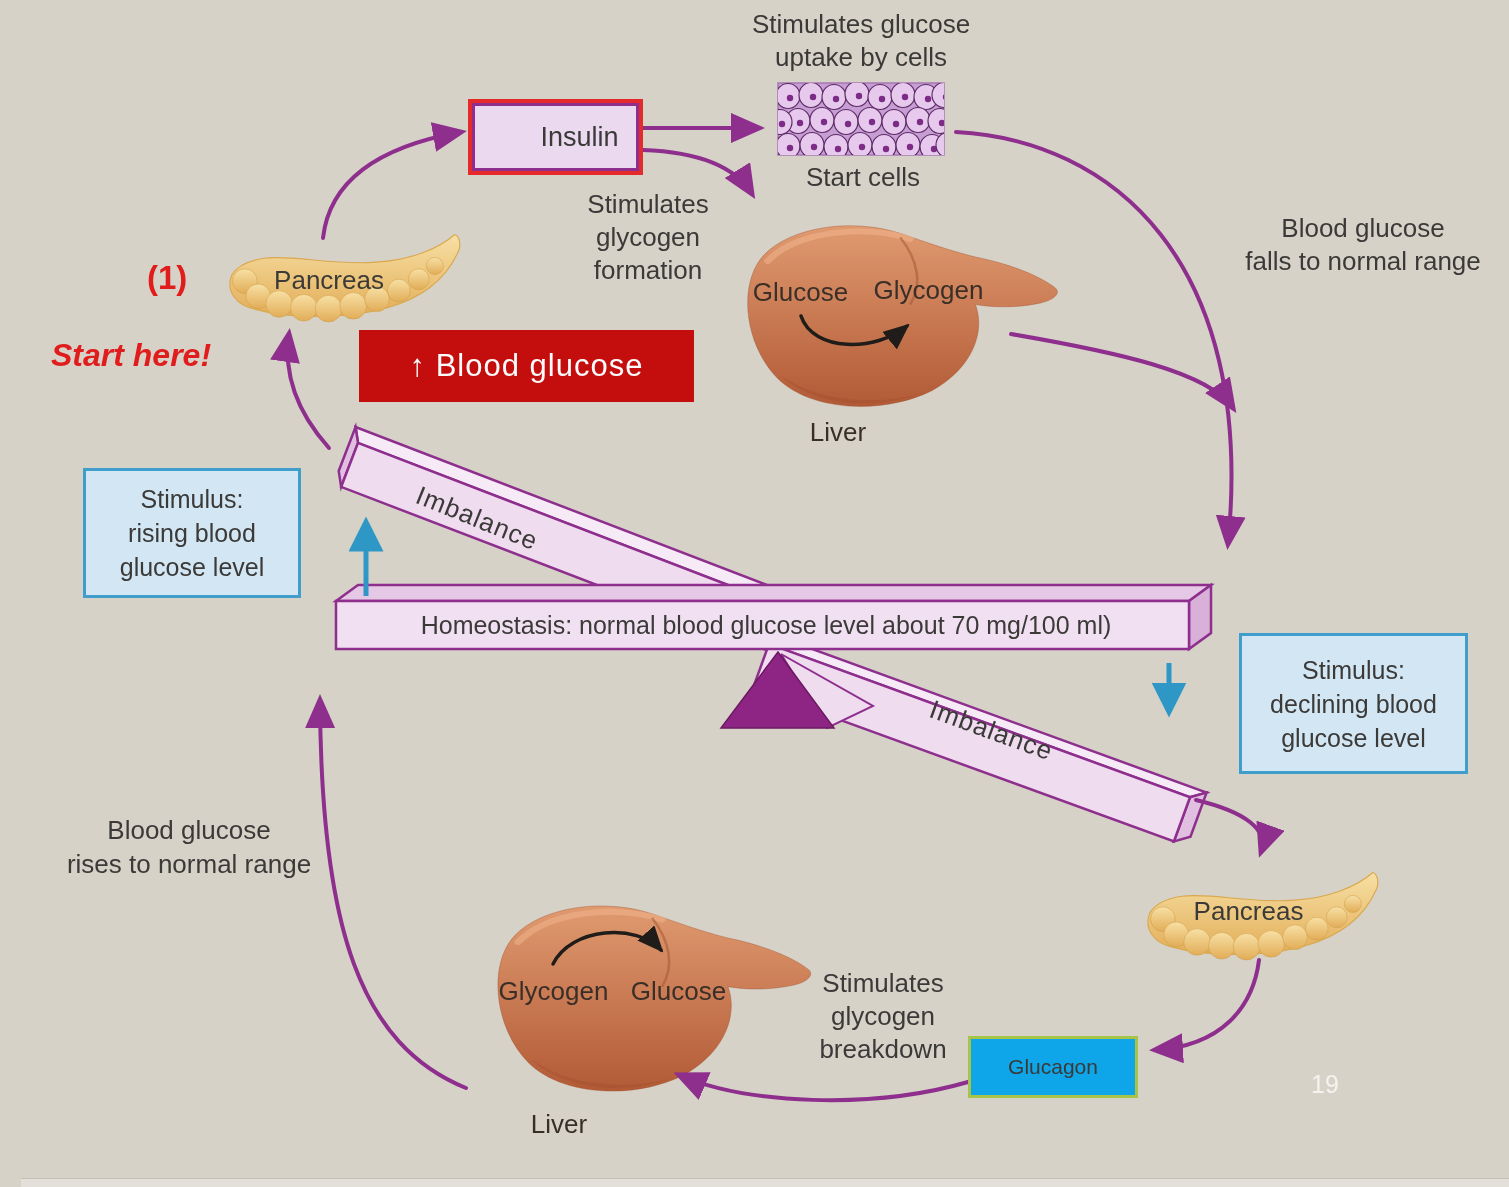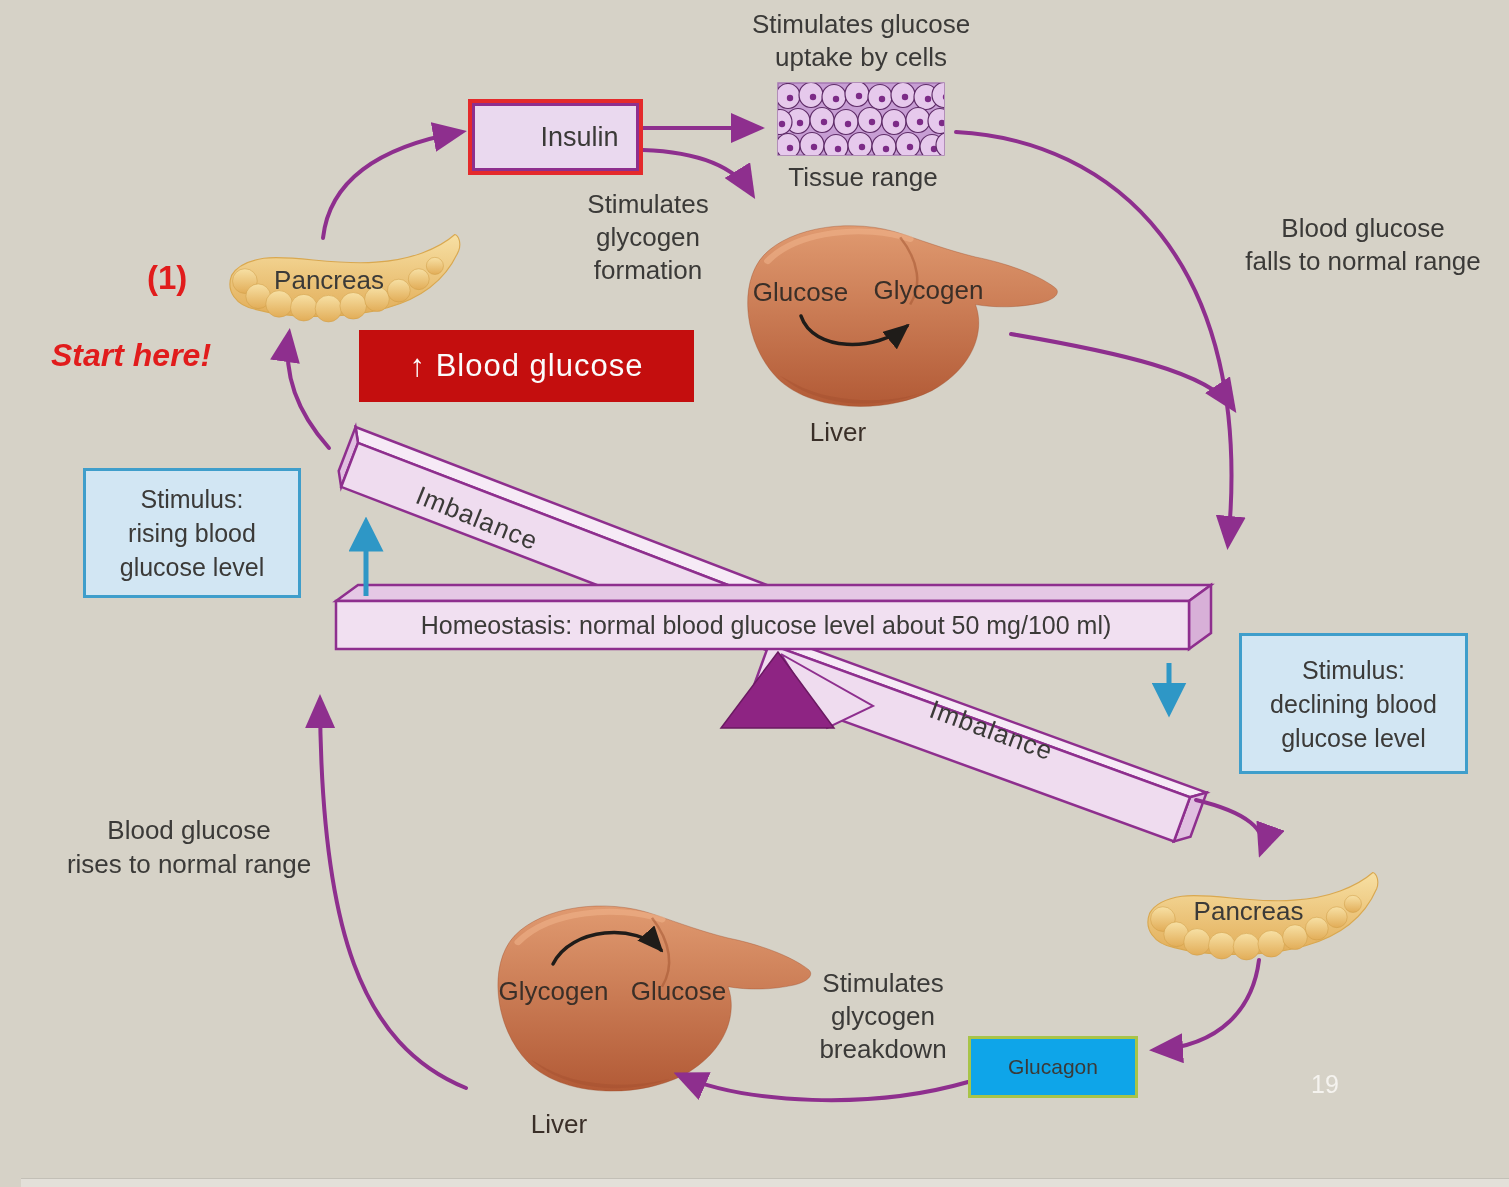--- a/index.html
+++ b/index.html
@@ -173,7 +173,7 @@
   <div class="lbl ml ctr" style="left:640px;top:8px;width:400px;">Stimulates glucose
 uptake by cells</div>
 
-  <div class="lbl ctr" style="left:742px;top:161px;width:200px;">Tissue range</div>
+  <div class="lbl ctr" style="left:742px;top:161px;width:200px;">Start cells</div>
 
   <div class="insulin-outer">
     <div class="insulin-inner">Insulin</div>

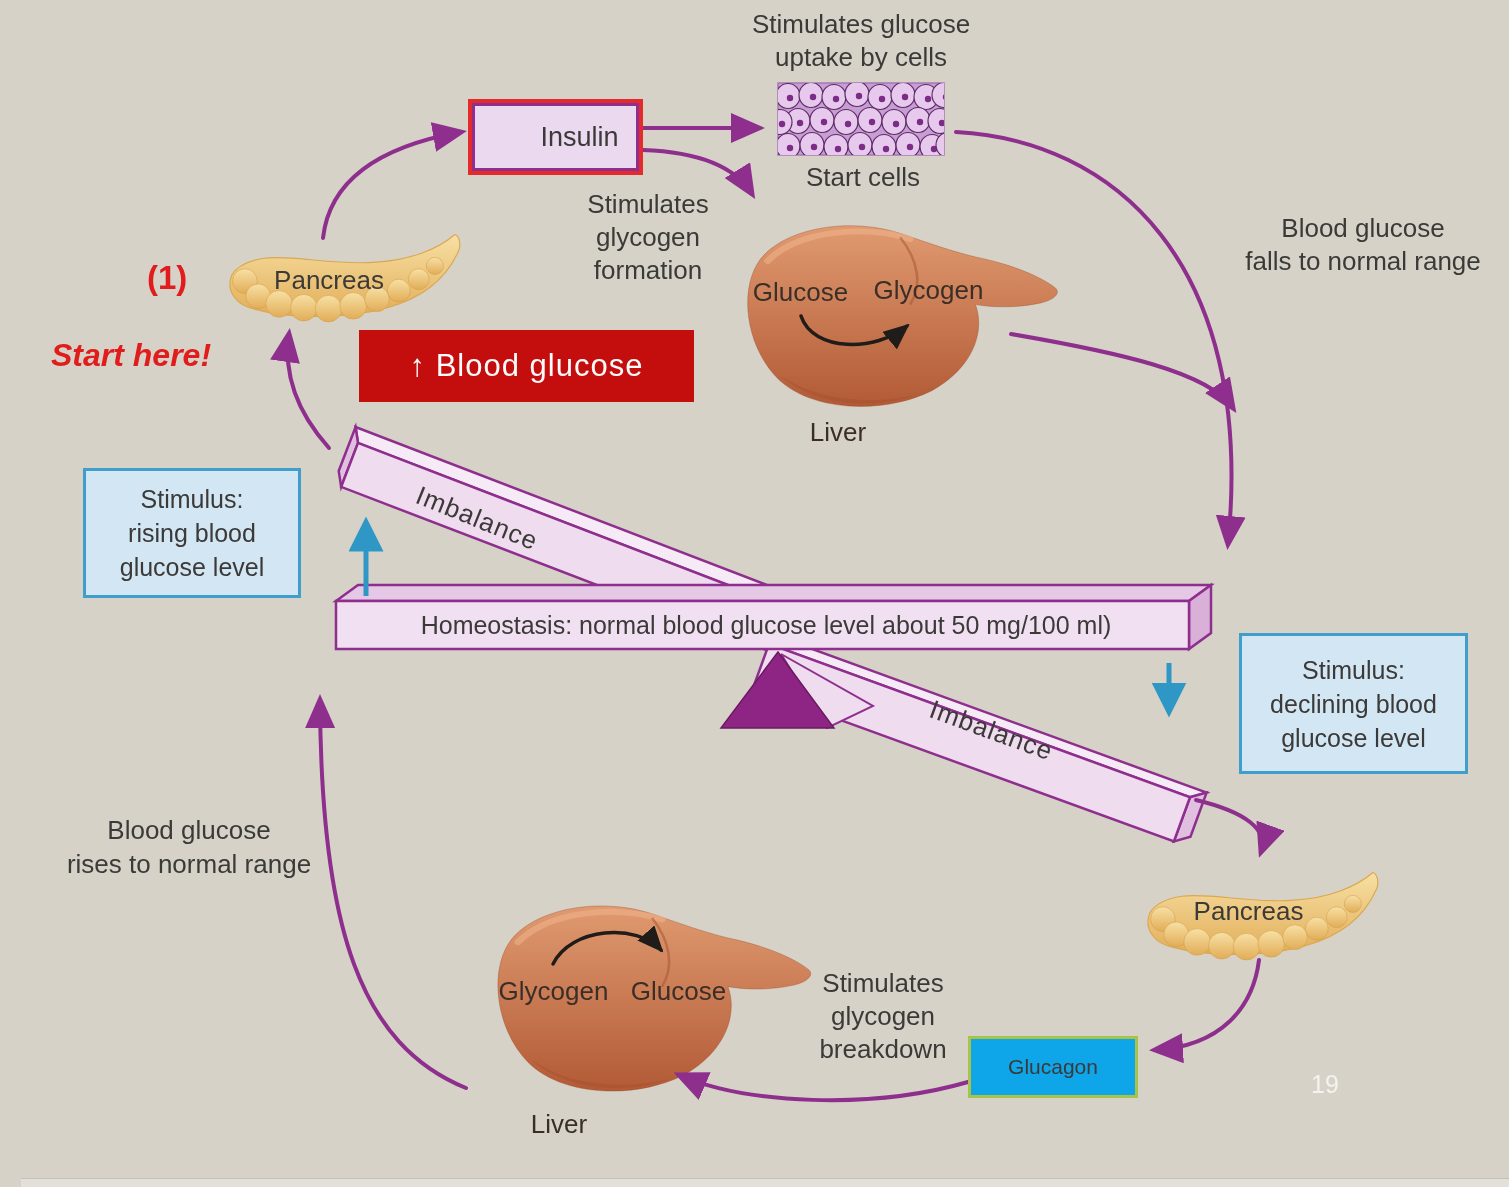--- a/index.html
+++ b/index.html
@@ -204,7 +204,7 @@
 
   <div class="imb" style="left:402px;top:480px;transform:rotate(22deg);">Imbalance</div>
 
-  <div class="lbl ctr" style="left:330px;top:609px;width:830px;font-size:25px;">Homeostasis: normal blood glucose level about 50 mg/100 ml)</div>
+  <div class="lbl ctr" style="left:330px;top:609px;width:830px;font-size:25px;">Homeostasis: normal blood glucose level about 70 mg/100 ml)</div>
 
   <div class="imb" style="left:915px;top:694px;transform:rotate(20deg);">Imbalance</div>
 

